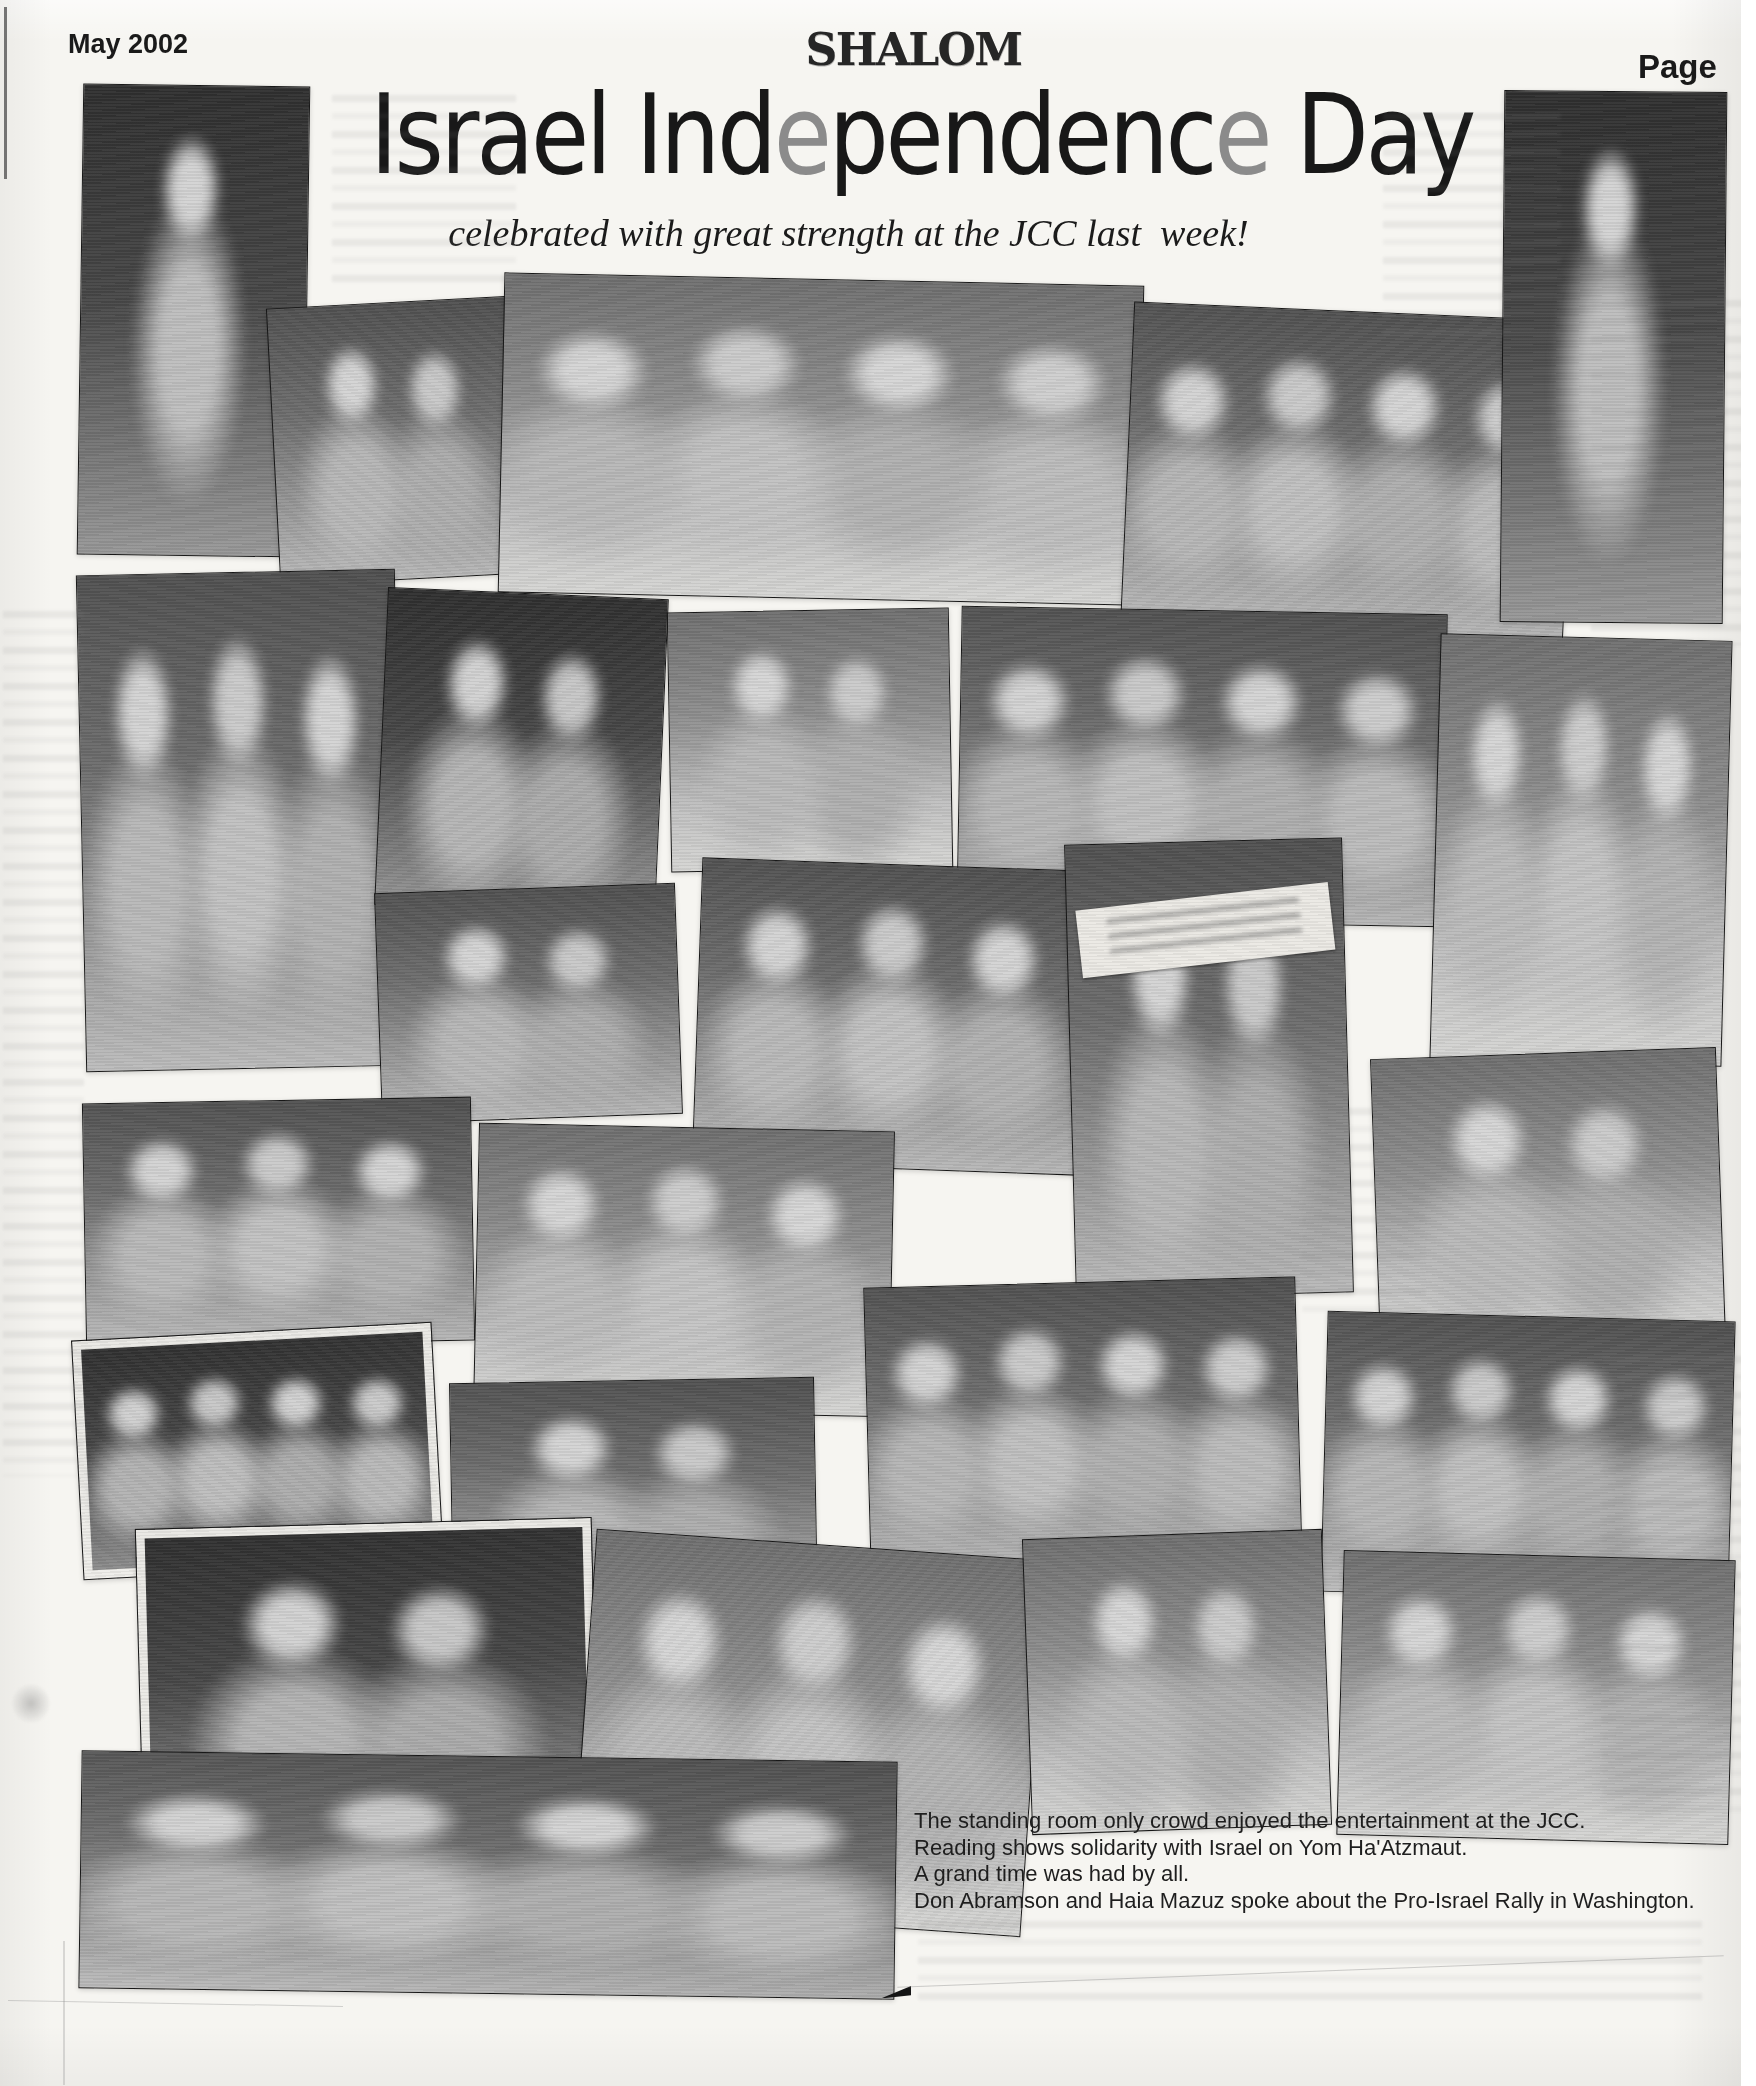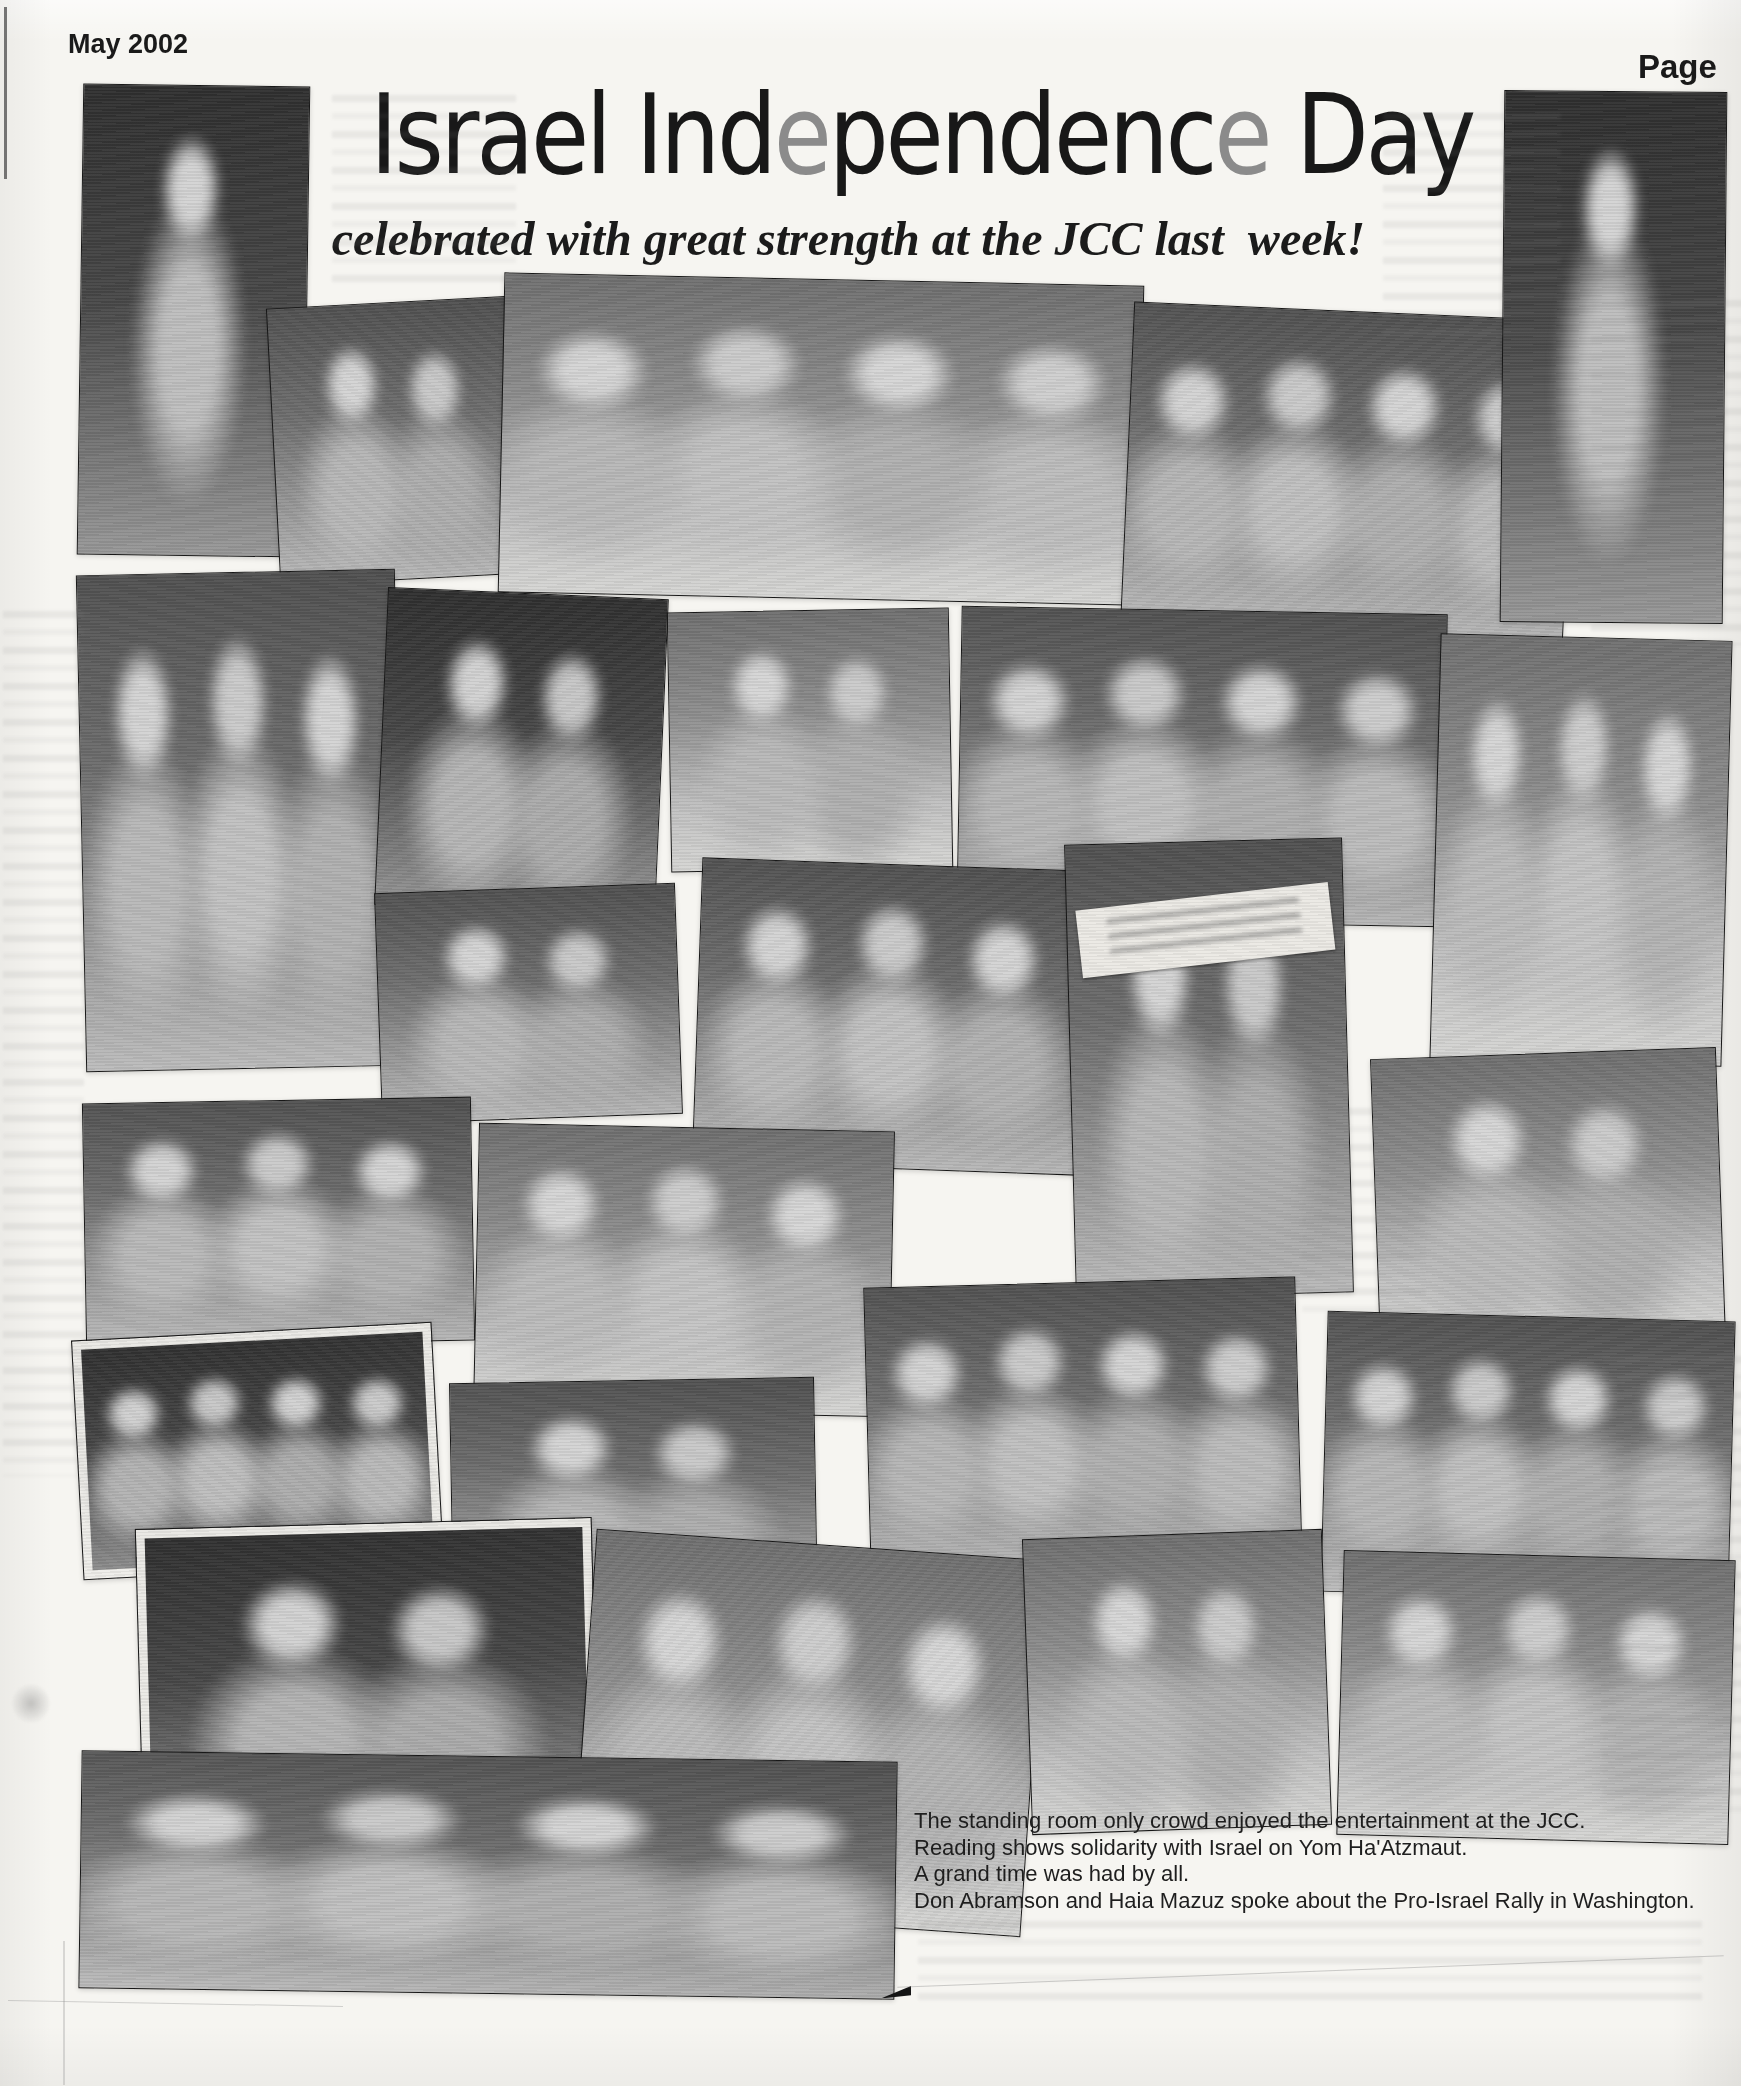--- a/index.html
+++ b/index.html
@@ -98,6 +98,7 @@
 <div class="page">
 
   <div class="date">May 2002</div>
+  <div class="masthead">SHALOM</div>
   <div class="pagenum">Page 3</div>
 
   <div class="headline"><span>Israel Ind</span><span class="faded">e</span><span>pendenc</span><span class="faded">e</span><span> Day</span></div>

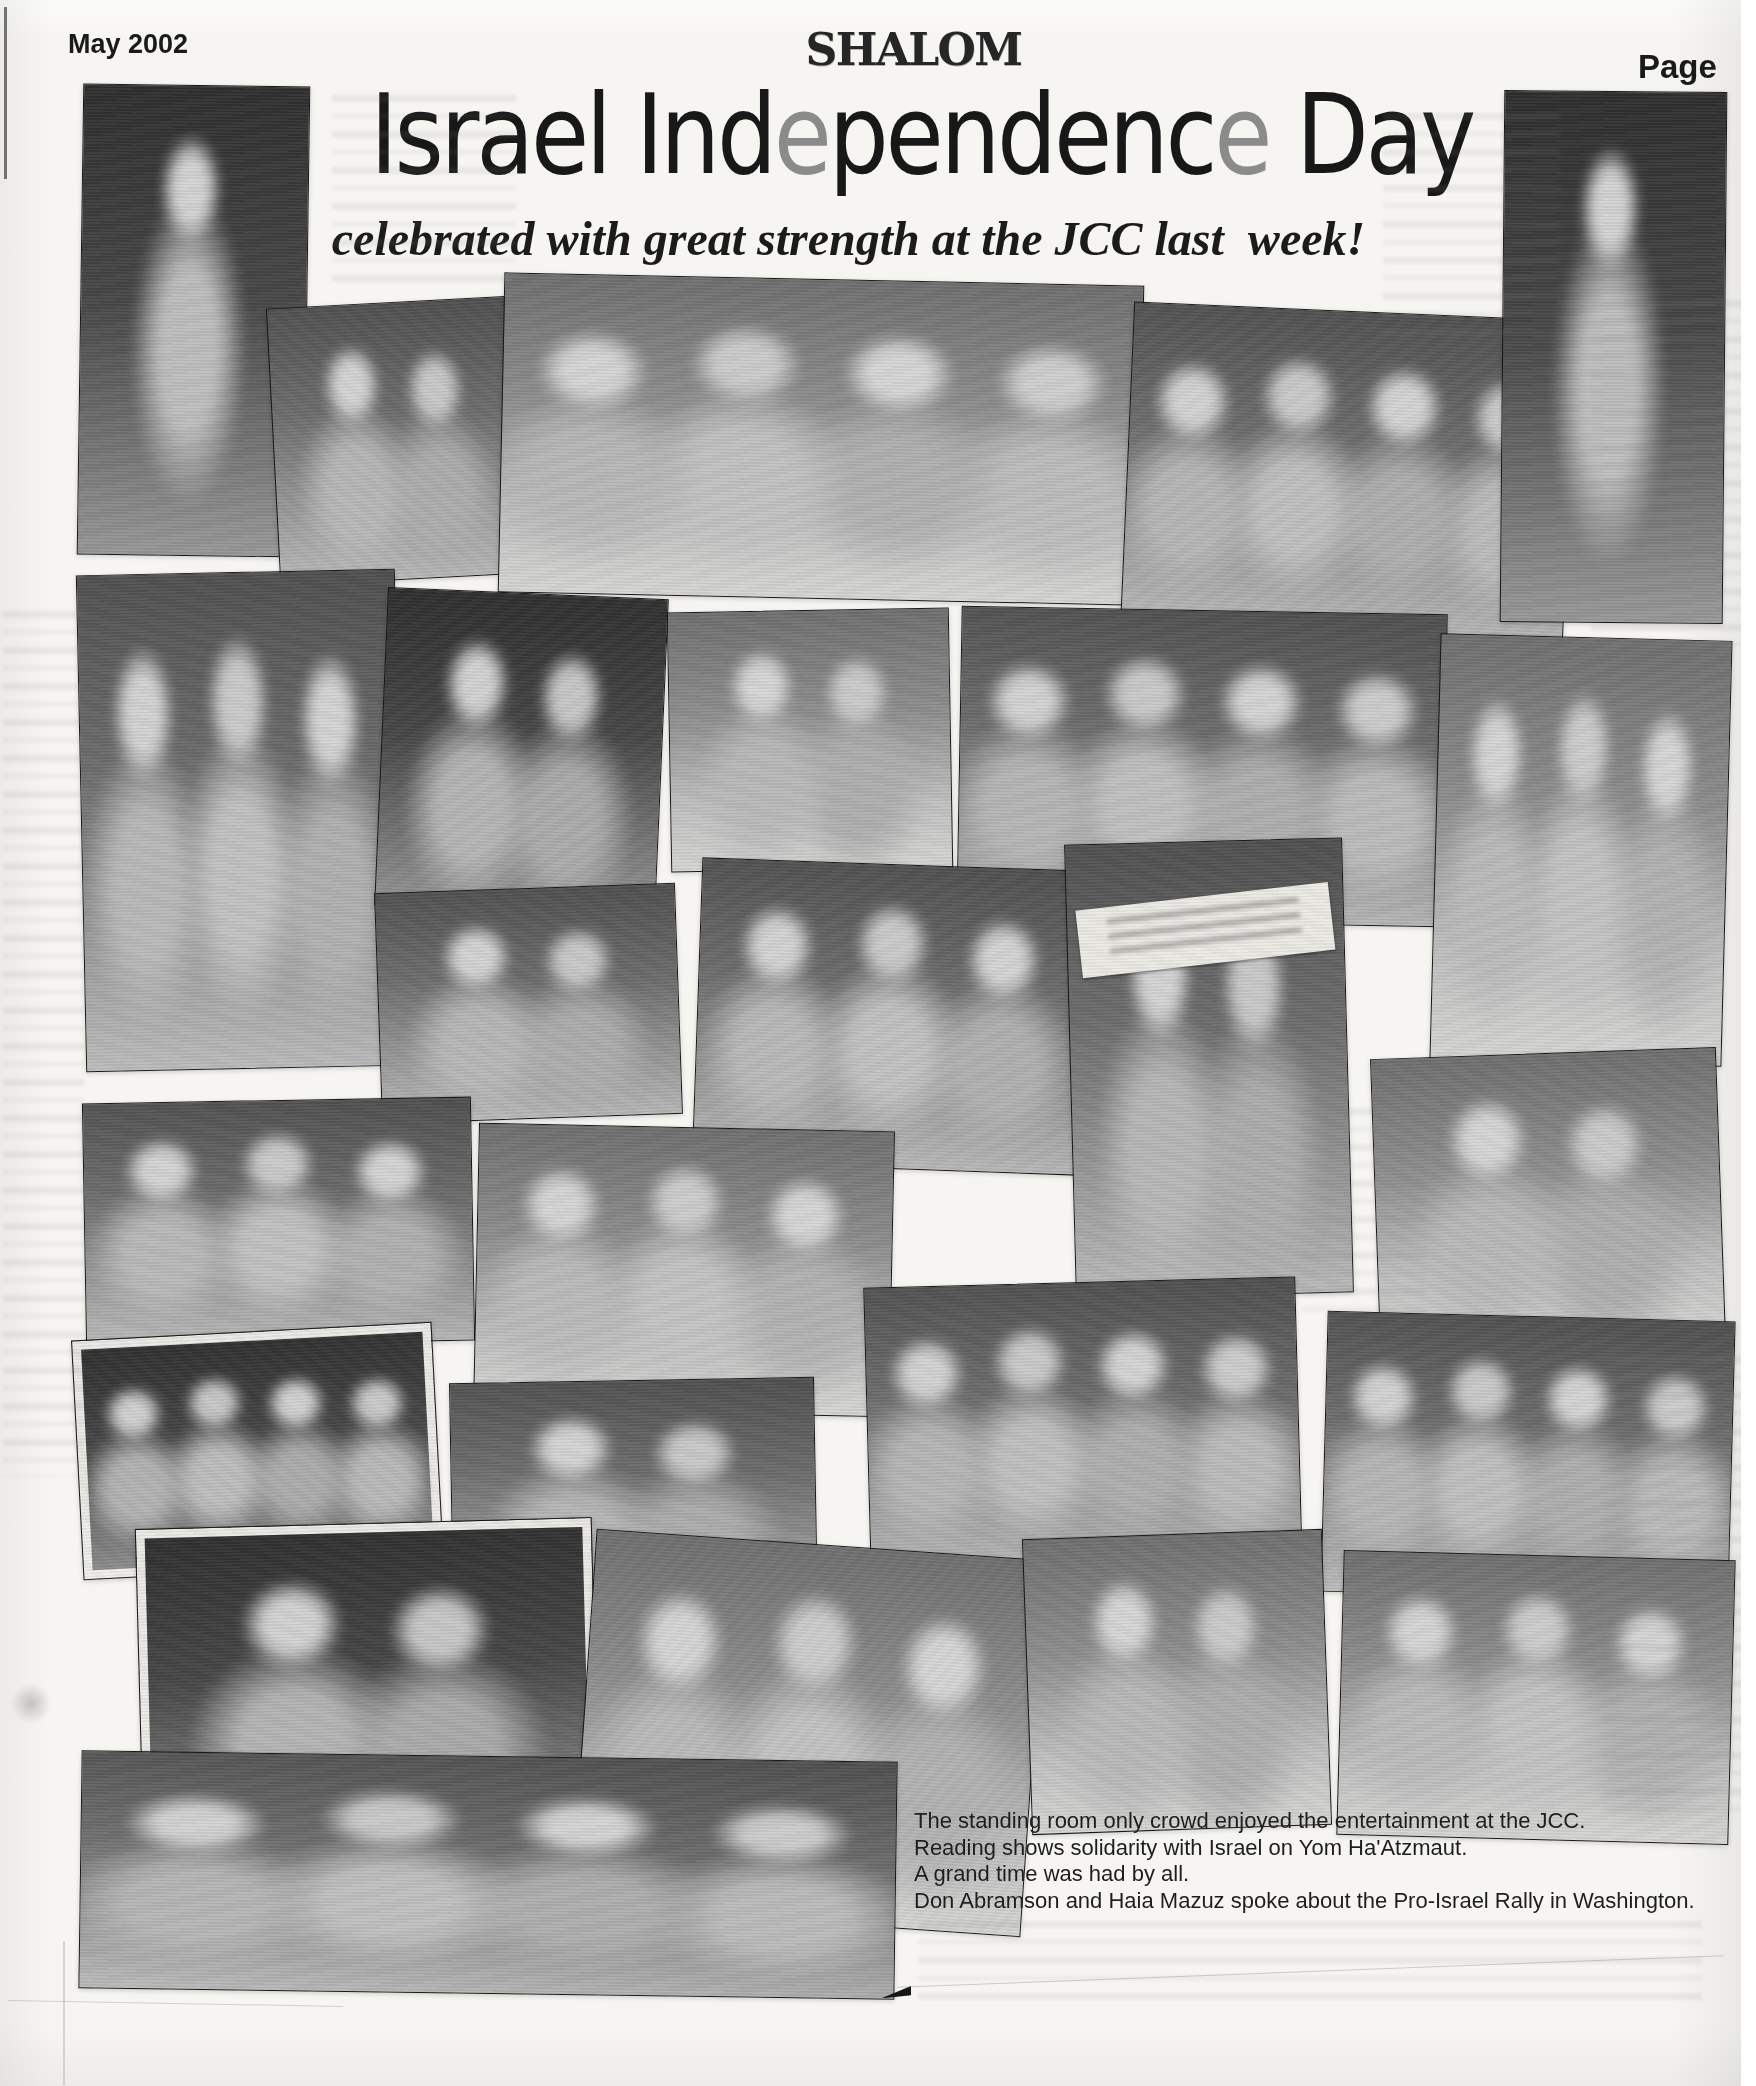--- a/index.html
+++ b/index.html
@@ -26,8 +26,8 @@
              letter-spacing:-3.8px; white-space:nowrap; transform:scaleX(.86); color:#181818; }
   .headline .faded { color:#8b8b8b; }
   .subtitle{ position:absolute; left:292px; top:211px; width:1113px; text-align:center;
-             font-family:"Liberation Serif", serif; font-style:italic; font-weight:bold;
-             font-size:48px; color:#1b1b1b; white-space:pre-wrap; }
+             font-family:"Liberation Serif", serif; font-style:italic; font-weight:normal;
+             font-size:38px; color:#1b1b1b; white-space:pre-wrap; }
 
   
   .caption { position:absolute; left:914px; top:1808px; width:835px;

